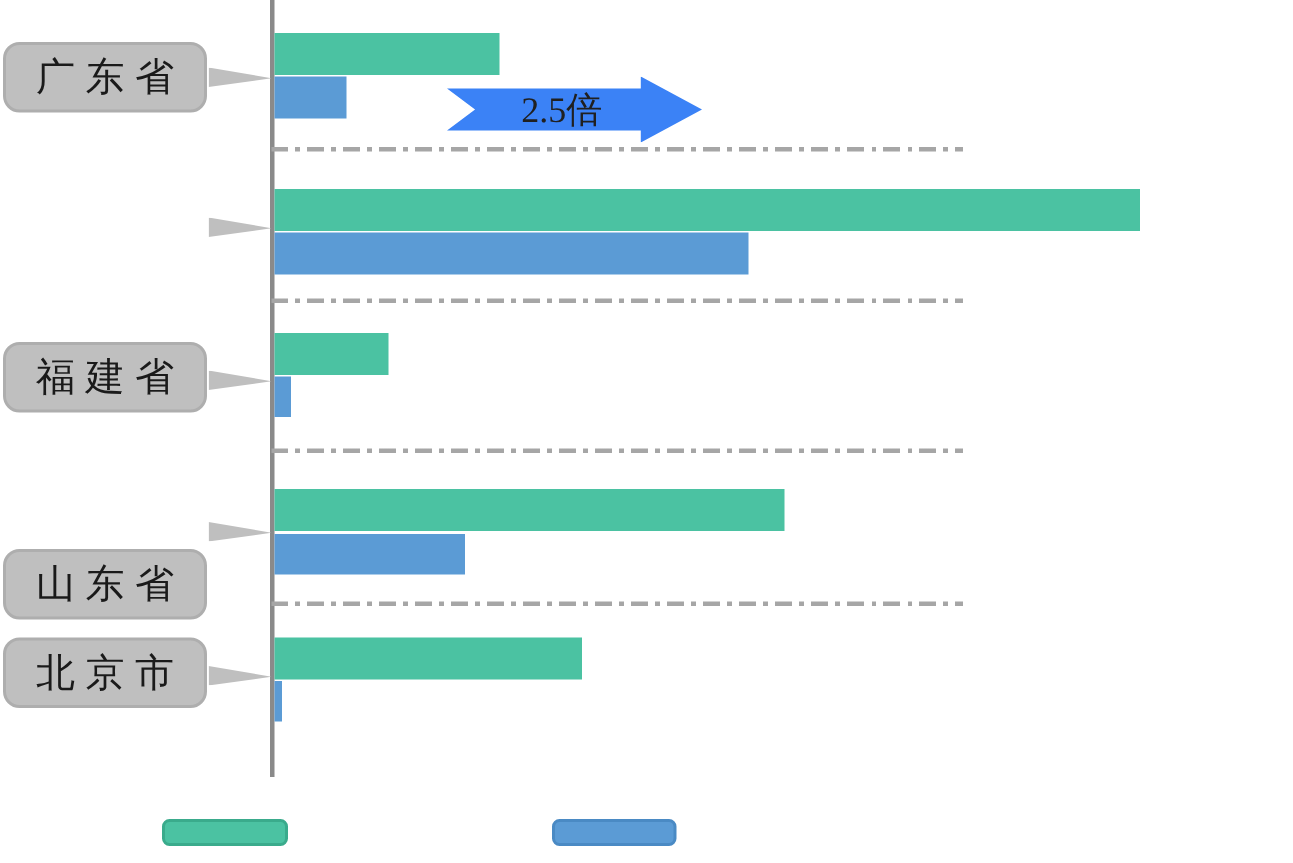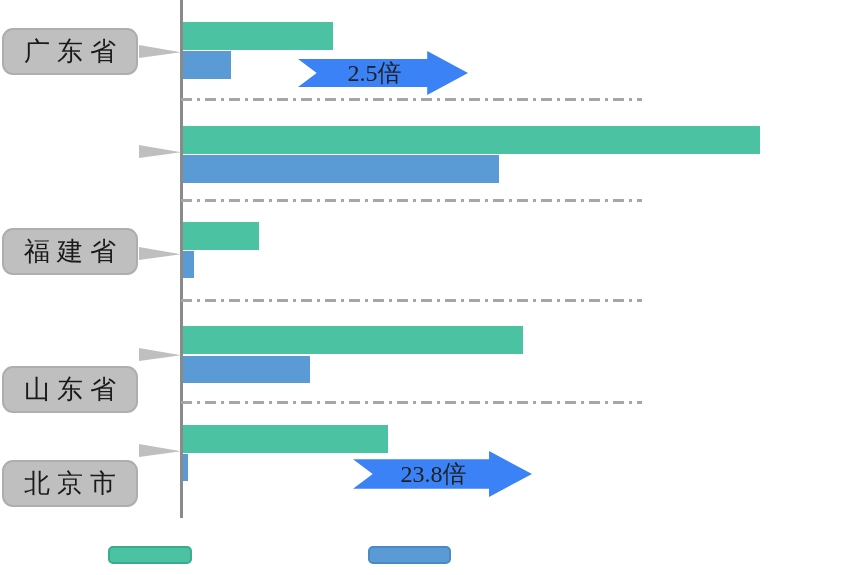--- a/index.html
+++ b/index.html
@@ -24,7 +24,7 @@
   .cb2{top:128px;} .t2{top:145px;}
   .cb3{top:228px;} .t3{top:247px;}
   .cb4{top:330px;margin-top:36px;} .t4{top:348px;}
-  .cb5{top:425px;margin-top:35px;} .t5{top:444px;}
+  .cb5{top:425px;} .t5{top:444px;}
   
   .bar{position:absolute;left:183px;height:28px;}
   .green{background:#4bc2a2;}

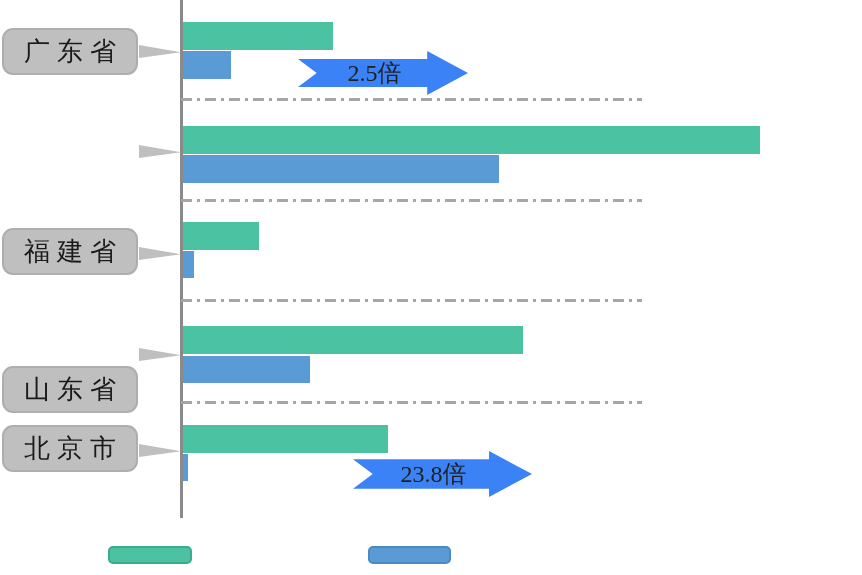--- a/index.html
+++ b/index.html
@@ -99,9 +99,6 @@
   <div class="tail t5"></div>
   <div class="bar green g5" style="width: 205px;"></div>
   <div class="bar blue b5" style="width: 5px;"></div>
-  <div class="arrow a5">
-    <span>23.8倍</span>
-  </div>
 
   <div class="swatch sw-green"></div>
   <div class="swatch sw-blue"></div>

